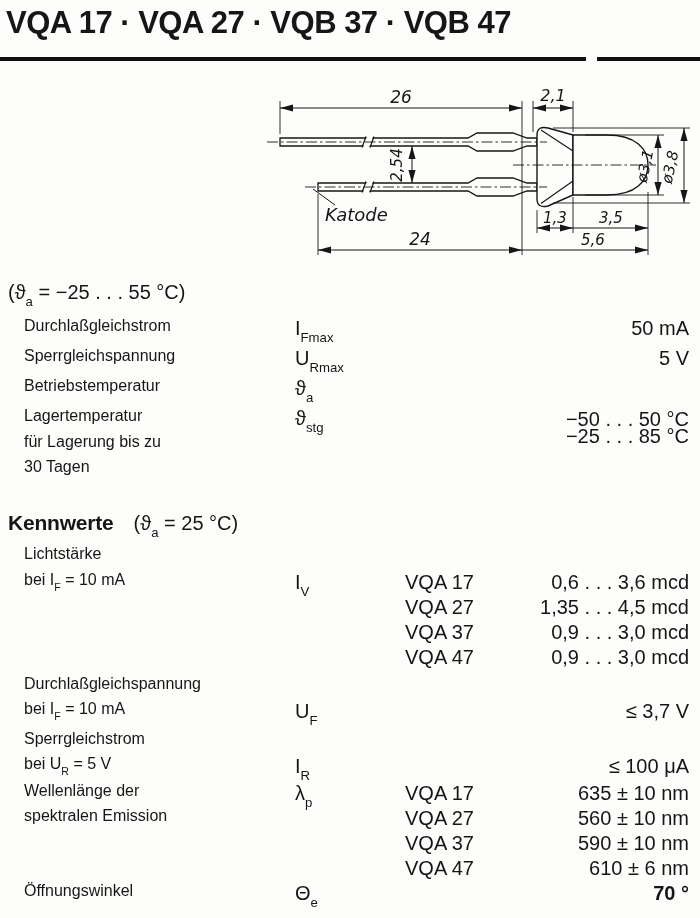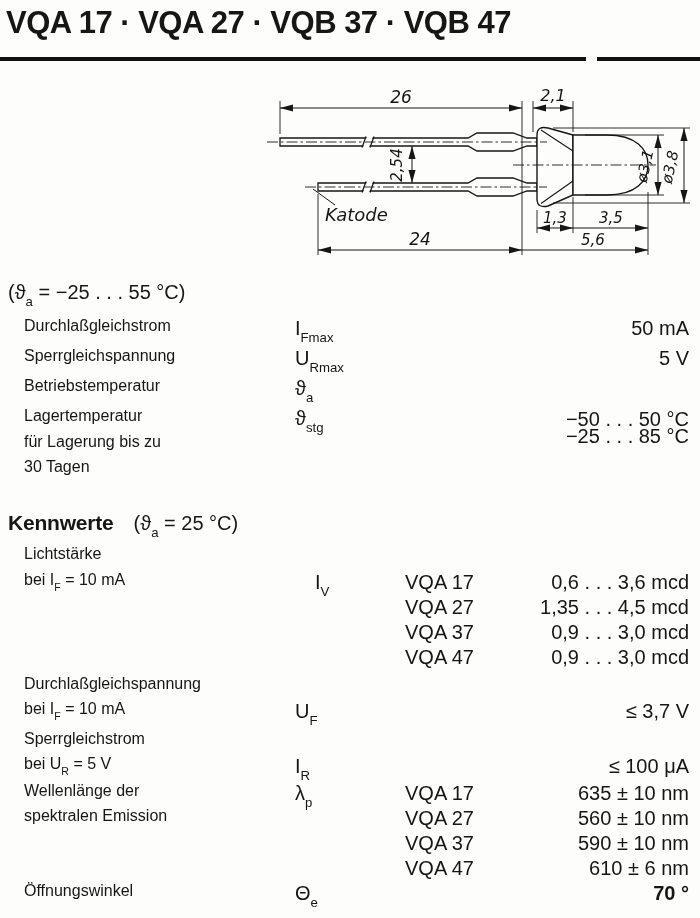--- a/index.html
+++ b/index.html
@@ -141,7 +141,7 @@
 
 <div class="abs param" style="top:545px;">Lichtstärke</div>
 <div class="abs param" style="top:571px;"><span>bei I</span><sub>F</sub><span> = 10 mA</span></div>
-<div class="abs sym" style="top:571px;margin-left:20px;"><span>I</span><sub>V</sub></div>
+<div class="abs sym" style="top:571px;"><span>I</span><sub>V</sub></div>
 <div class="abs typ" style="top:571px;">VQA 17</div>
 <div class="abs val" style="top:571px;">0,6 . . . 3,6 mcd</div>
 <div class="abs typ" style="top:596px;">VQA 27</div>

